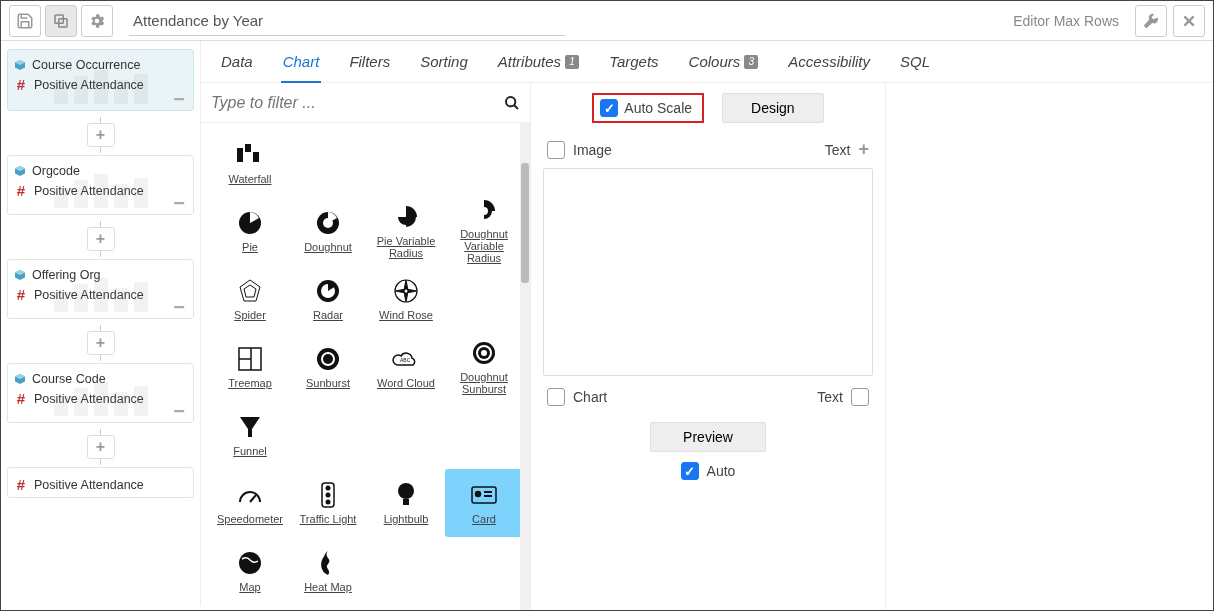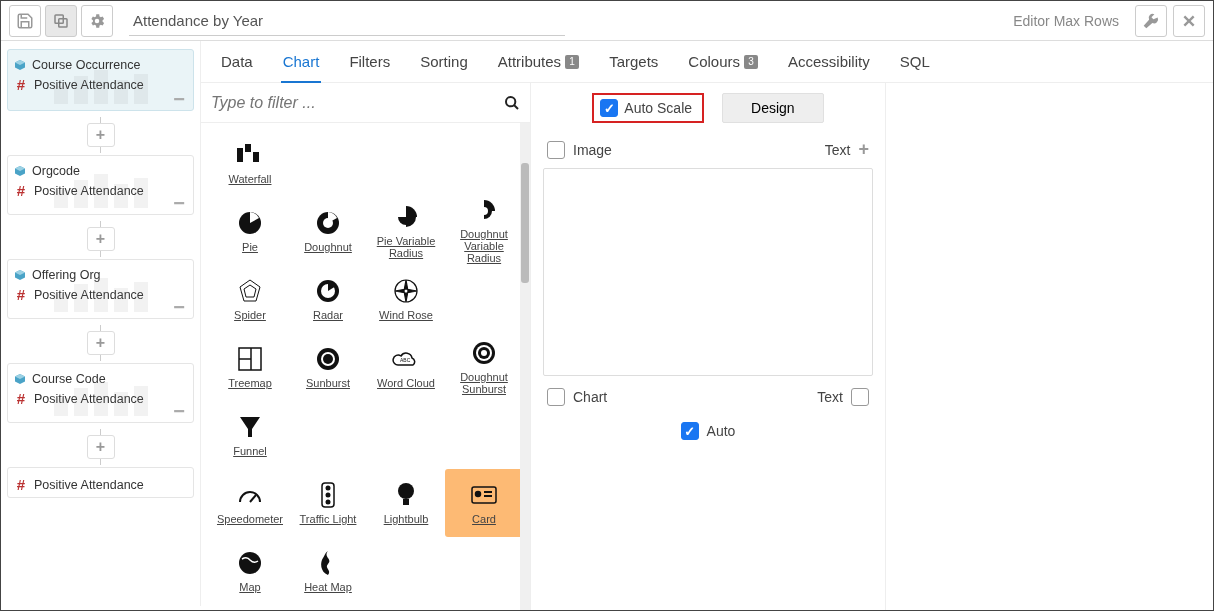--- a/index.html
+++ b/index.html
@@ -30,7 +30,7 @@
     .conn-line { width:1px; height:6px; background:#ccc; }
     .plus-btn { width: 28px; height: 24px; border:1px solid #ddd; border-radius:3px; background:#fff; display:flex; align-items:center; justify-content:center; font-size:16px; font-weight:bold; color:#999; cursor:pointer; }
     .right-area { flex:1; display:flex; flex-direction:column; }
-    .tabstrip { height:48px; border-bottom:1px solid #eee; display:flex; align-items:center; padding:0 18px; gap:26px; }
+    .tabstrip { height:48px; border-bottom:1px solid #eee; display:flex; align-items:center; padding:0 18px; gap:26px;font-style:italic; }
     .tab { font-size: 15px; color:#444; cursor:pointer; padding:12px 2px; position:relative; display:flex; align-items:center; gap:4px;}
     .tab.active { color:#1976d2; }
     .tab.active::after { content:""; position:absolute; left:0; right:0; bottom:-1px; height:2px; background:#1976d2; }

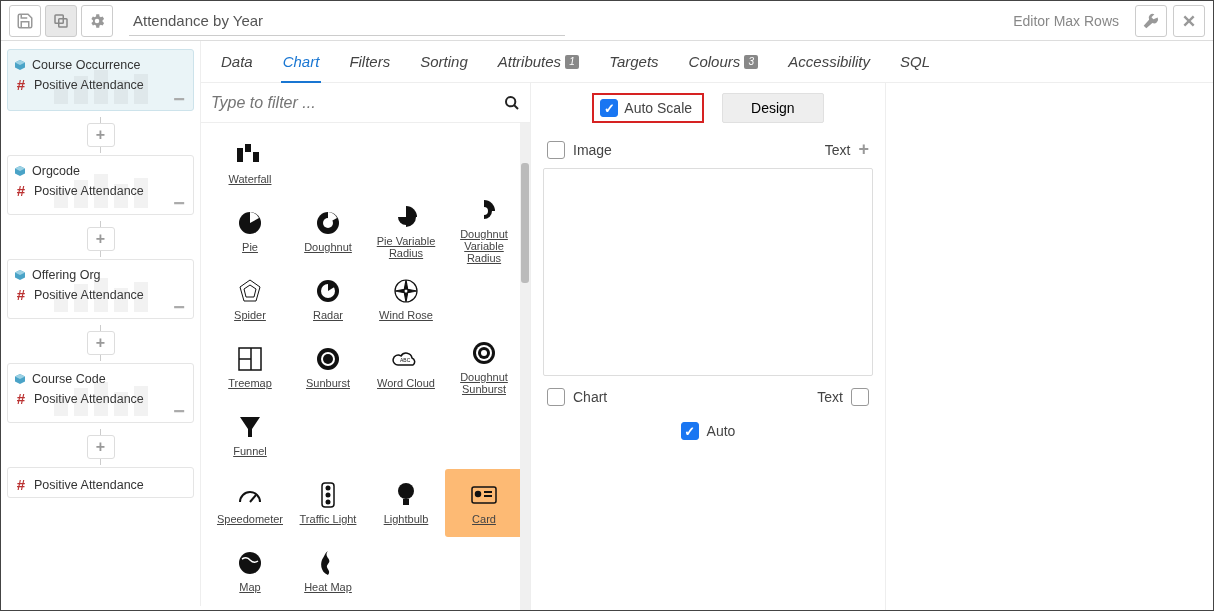--- a/index.html
+++ b/index.html
@@ -495,6 +495,7 @@
         </div>
 
         <div class="preview-block">
+          <button class="preview-btn">Preview</button>
           <div style="display:flex;align-items:center;gap:8px;">
             <span class="cbx checked">✓</span>
             <span class="design-lbl">Auto</span>

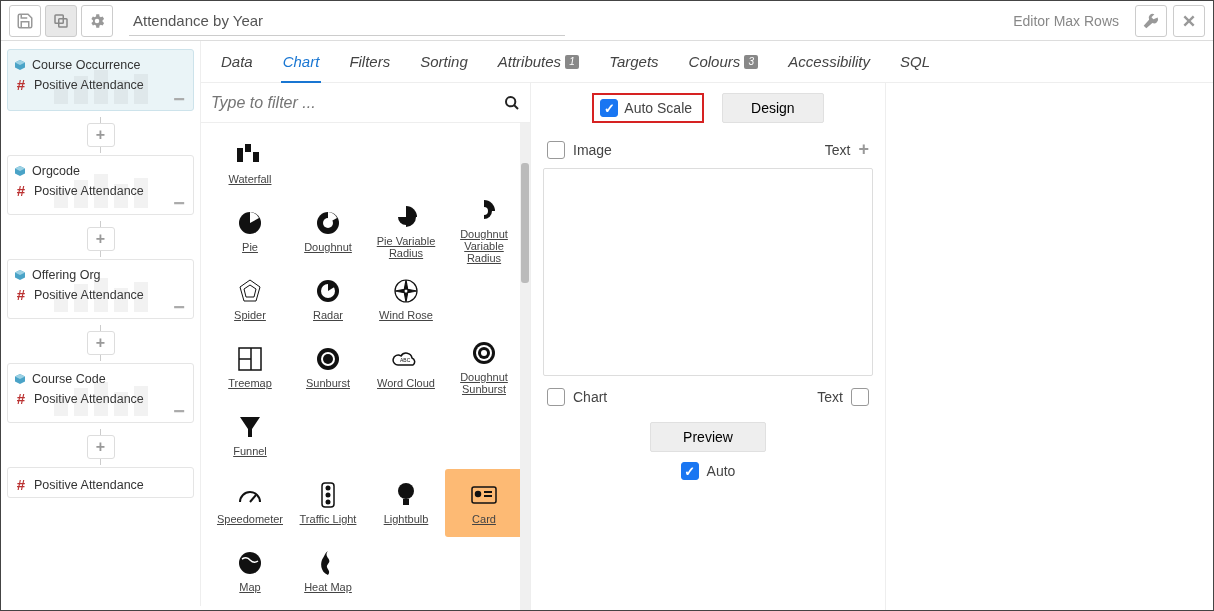--- a/index.html
+++ b/index.html
@@ -43,7 +43,7 @@
     .palette-scroll { flex:1; overflow-y:auto; padding:6px 4px 6px 10px; position:relative;}
     .palette-row { display:flex; }
     .chart-item { width:78px; height:68px; display:flex; flex-direction:column; align-items:center; justify-content:center; gap:4px; cursor:pointer; border-radius:3px; font-size:11px; color:#444; text-align:center; padding:2px;text-decoration:underline;}
-    .chart-item.selected { background:#fdba74;text-align:center; }
+    .chart-item.selected { background:#7dd3fc;text-align:center; }
     .chart-icon { width:28px; height:28px; display:flex; align-items:center; justify-content:center; }
     .scrollbar-fake { position:absolute; right:0; top:40px; bottom:0; width:10px; background:#f0f0f0;}
     .scrollbar-thumb {position:absolute; left:1px; right:1px; top:40px; height:120px; background:#bbb; border-radius:3px;}

